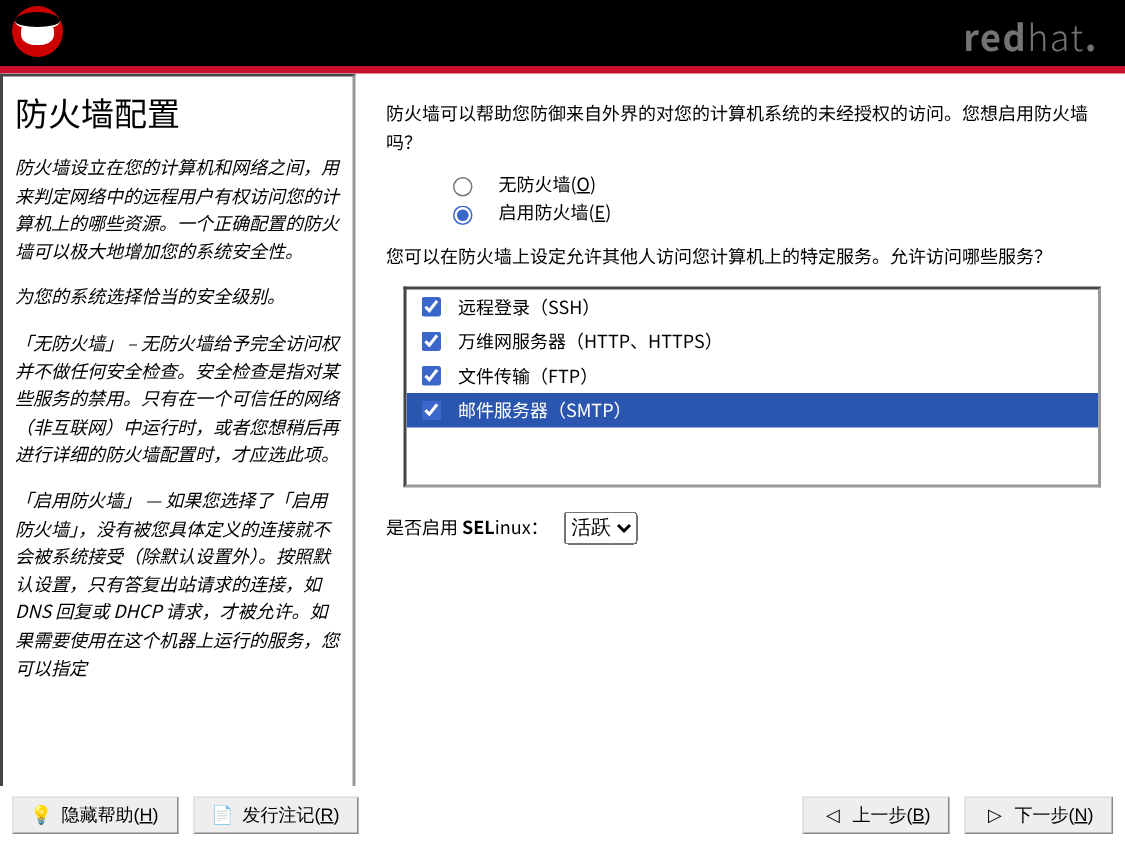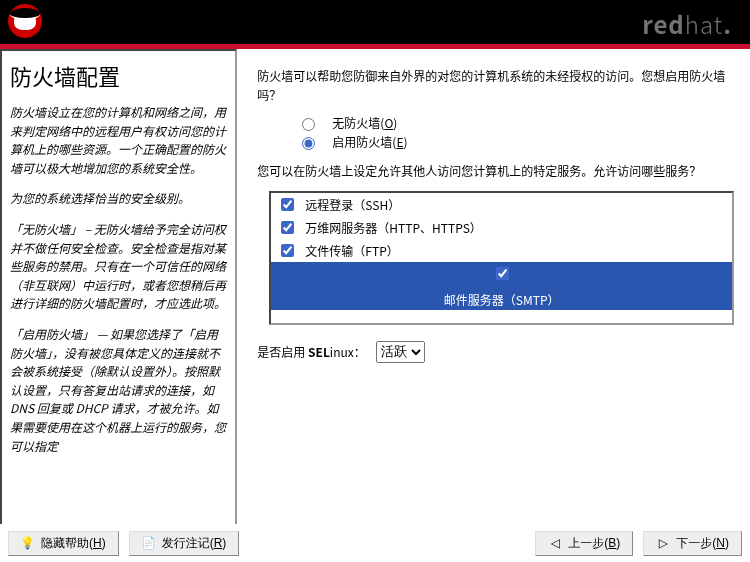--- a/index.html
+++ b/index.html
@@ -22,7 +22,7 @@
   .radio-row{display:flex;align-items:center;gap:14px;margin:2px 0;}
   .services{border:2px inset #999;margin:4px 0 16px 12px;height:130px;overflow:hidden;}
   .srv-row{display:flex;align-items:center;gap:8px;padding:2px 6px;font-size:12px;}
-  .srv-row.selected{background:#2b56b0;color:#fff;flex-direction:column;}
+  .srv-row.selected{background:#2b56b0;color:#fff;}
   .selinux-row{display:flex;align-items:center;gap:10px;margin-top:10px;}
   .selinux-row select{height:22px;}
   .u{text-decoration:underline;}

